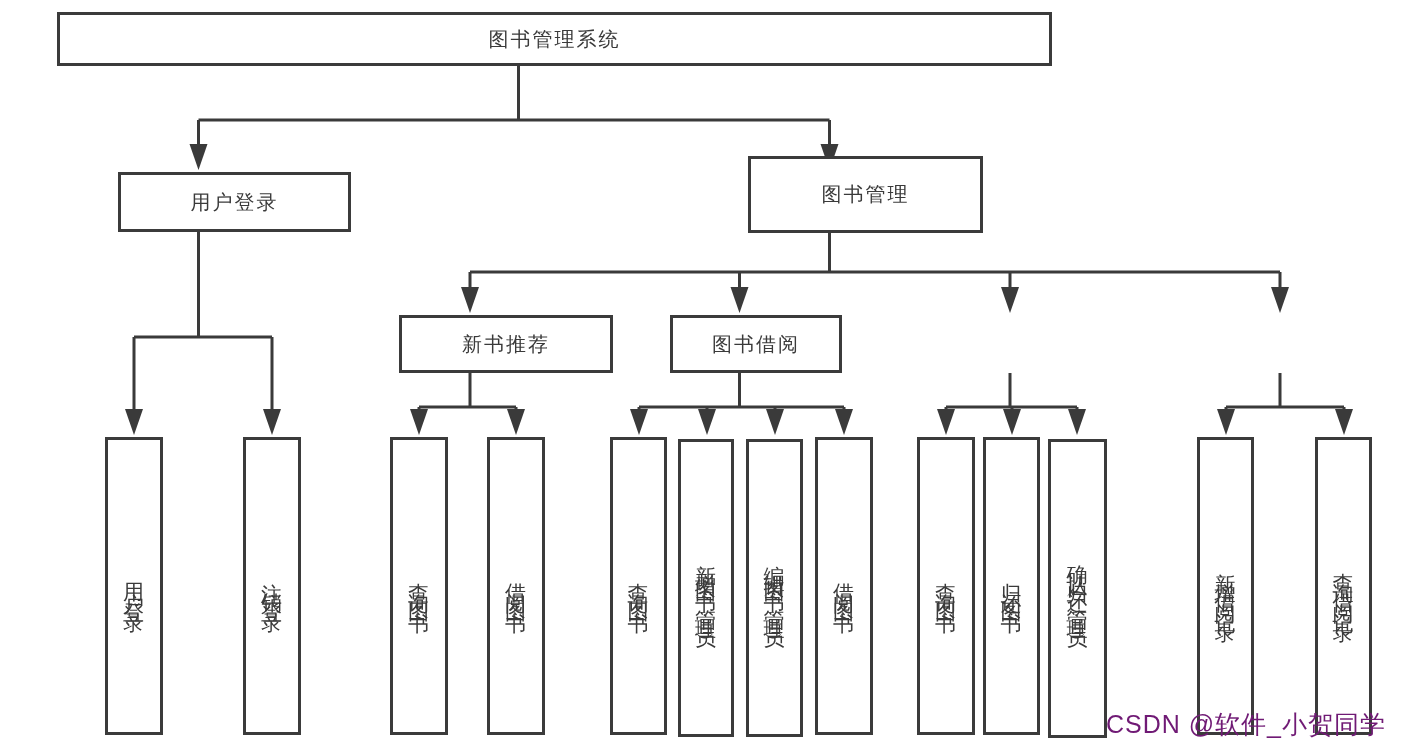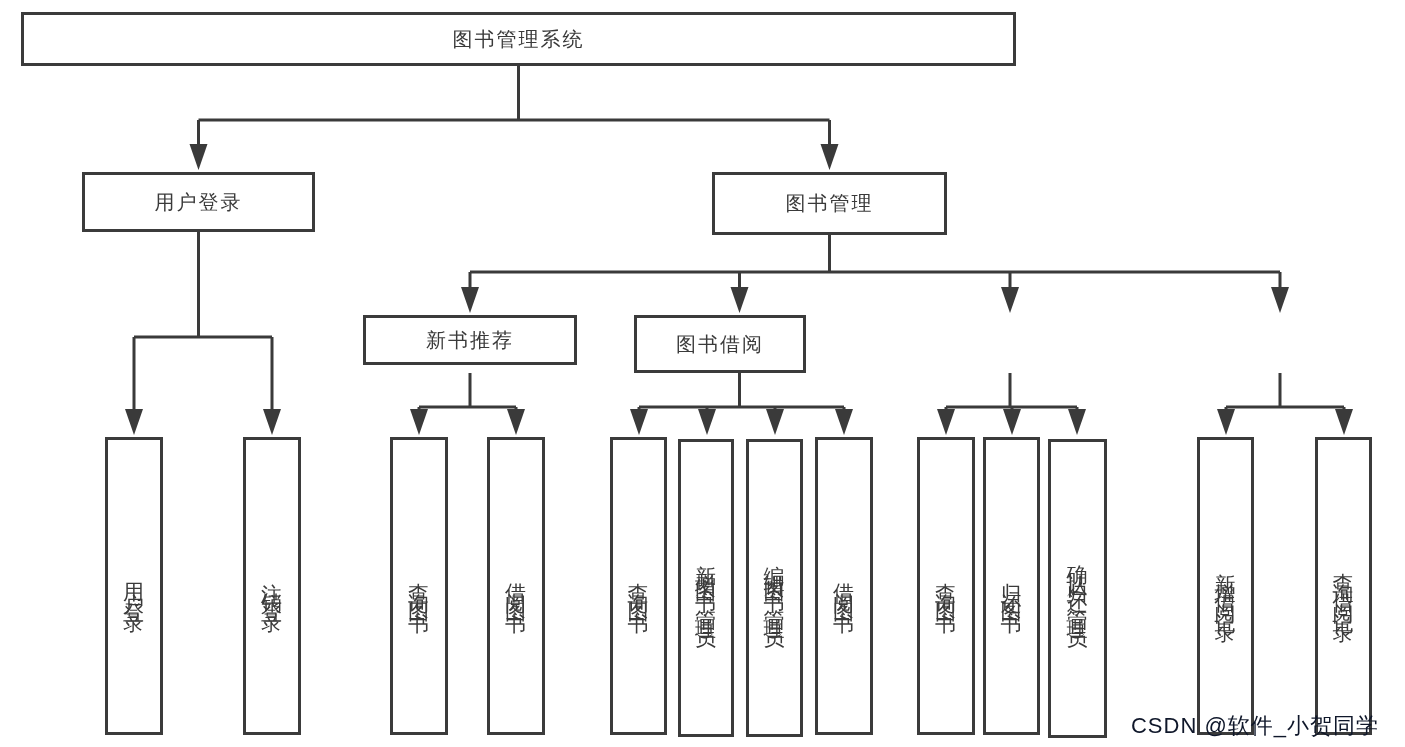--- a/index.html
+++ b/index.html
@@ -31,6 +31,7 @@
     font-size: 20px;
     letter-spacing: 2px;
     white-space: nowrap;
+    margin-left: 36px;
   }
   .node.v span {
     writing-mode: vertical-rl;

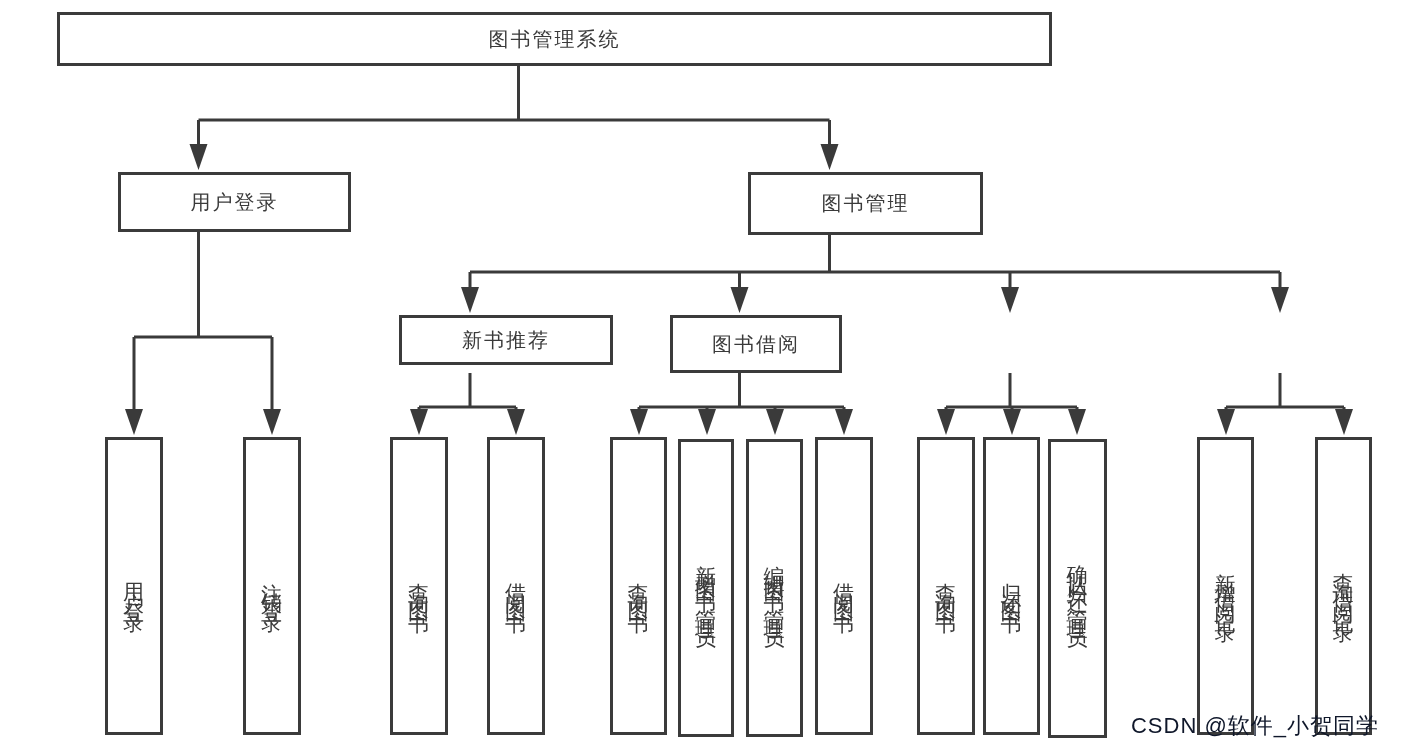--- a/index.html
+++ b/index.html
@@ -106,7 +106,7 @@
   <div class="node h" style="left:82px; top:172px; width:233px; height:60px">
     <span>用户登录</span>
   </div>
-  <div class="node h" style="left:712px; top:172px; width:235px; height:63px">
+  <div class="node h" style="left:712px; top:156px; width:235px; height:77px">
     <span>图书管理</span>
   </div>
 

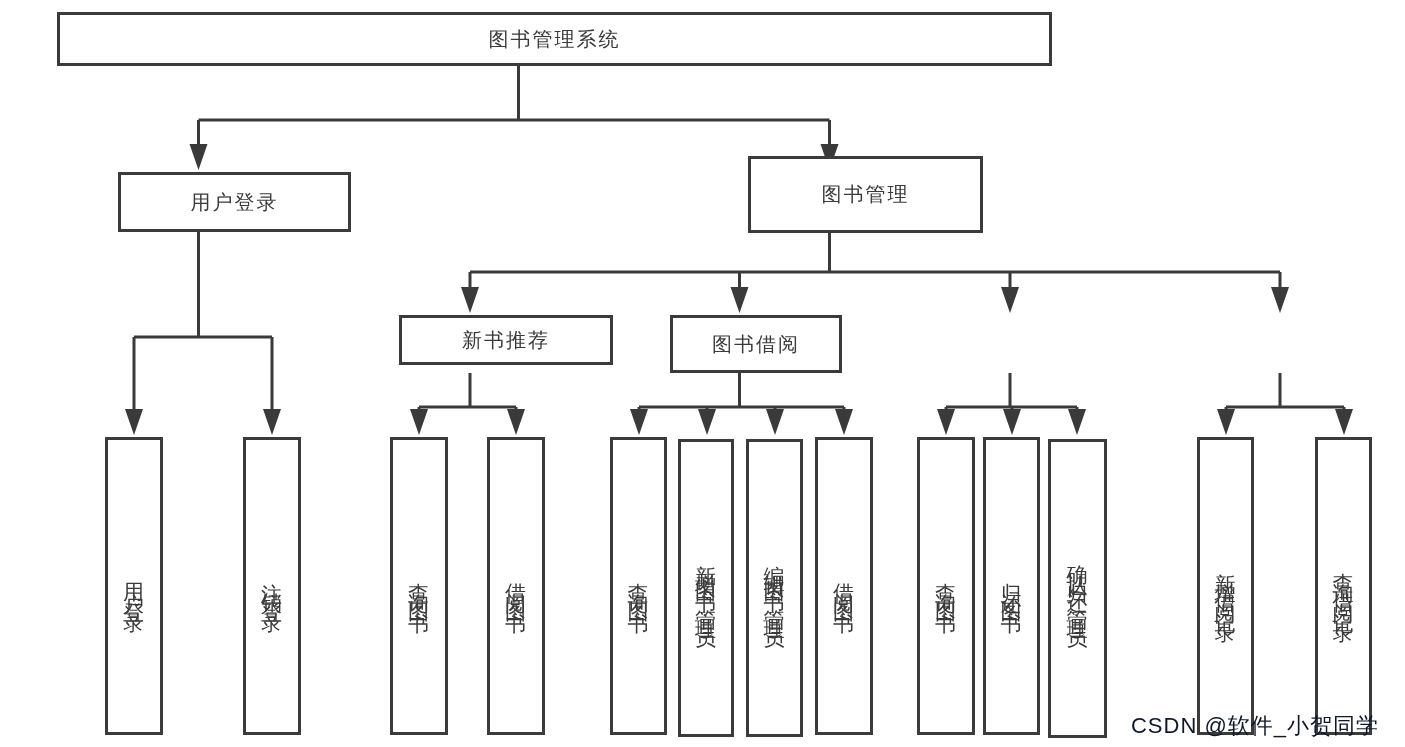--- a/index.html
+++ b/index.html
@@ -110,7 +110,7 @@
     <span>图书管理</span>
   </div>
 
-  <div class="node h" style="left:363px; top:315px; width:214px; height:50px">
+  <div class="node h" style="left:363px; top:315px; width:214px; height:58px">
     <span>新书推荐</span>
   </div>
   <div class="node h" style="left:634px; top:315px; width:172px; height:58px">

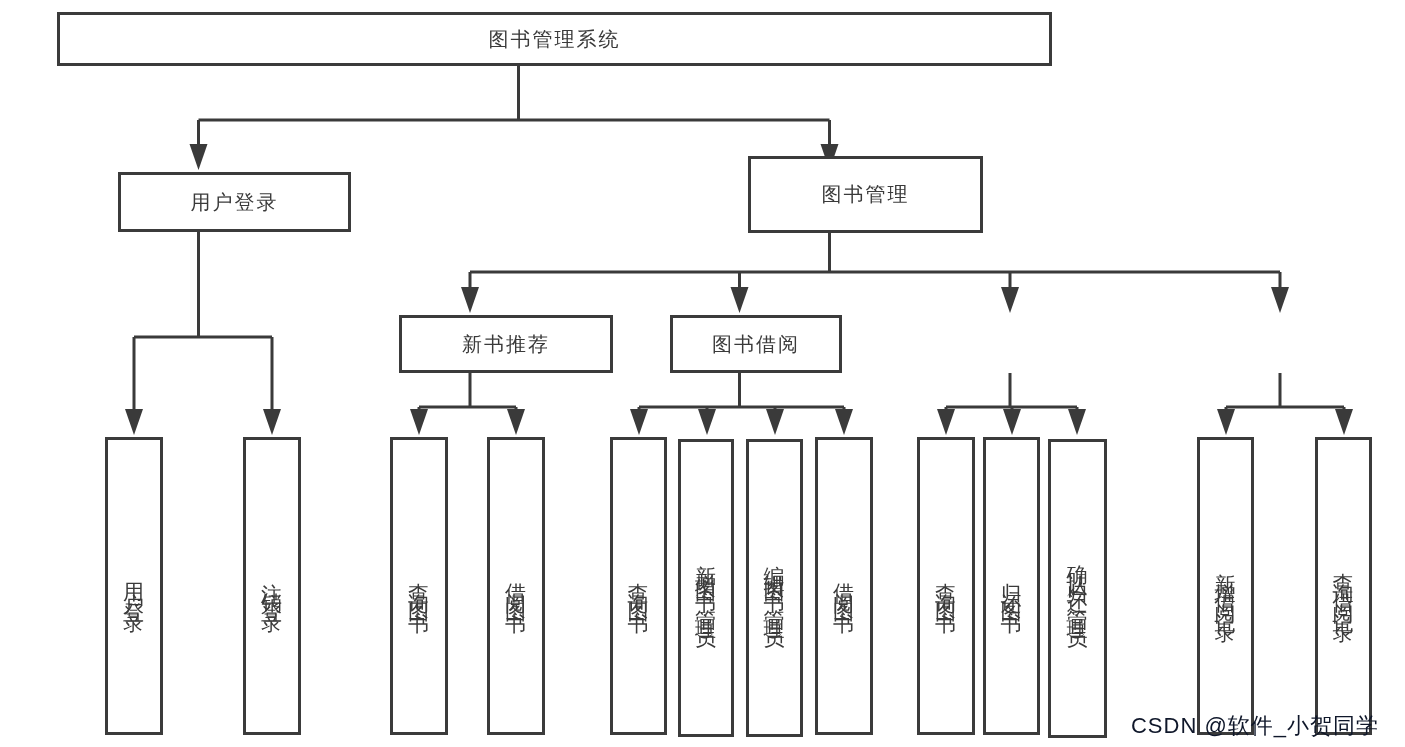--- a/index.html
+++ b/index.html
@@ -45,12 +45,12 @@
   }
   #watermark {
     position: absolute;
-    right: 26px;
+    right: 19px;
     bottom: 6px;
     z-index: 5;
-    font-size: 22px;
+    font-size: 25px;
     letter-spacing: 1px;
-    color: #0f172a;
+    color: #701a75;
     white-space: nowrap;
   }
 </style>

